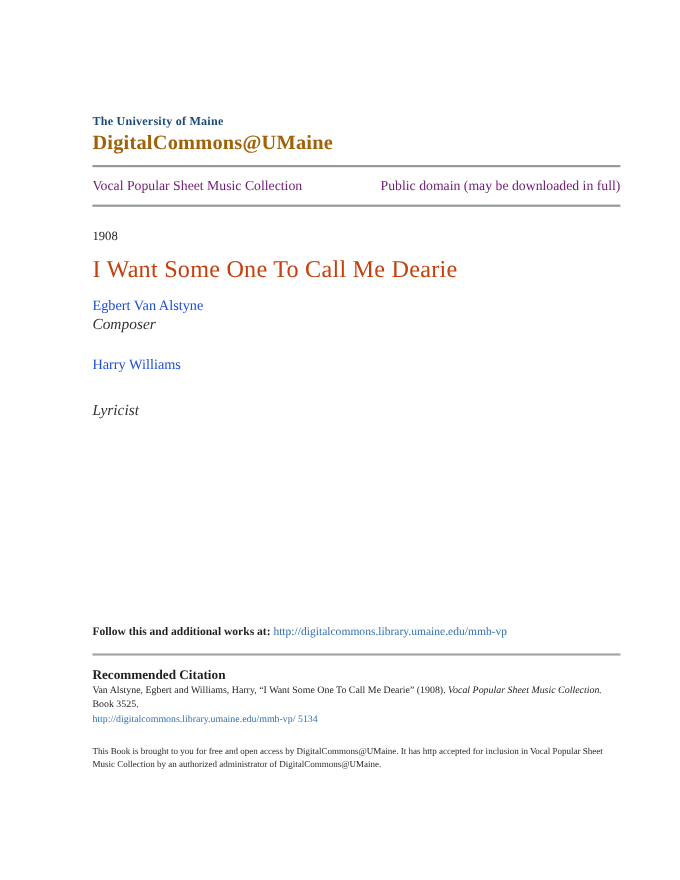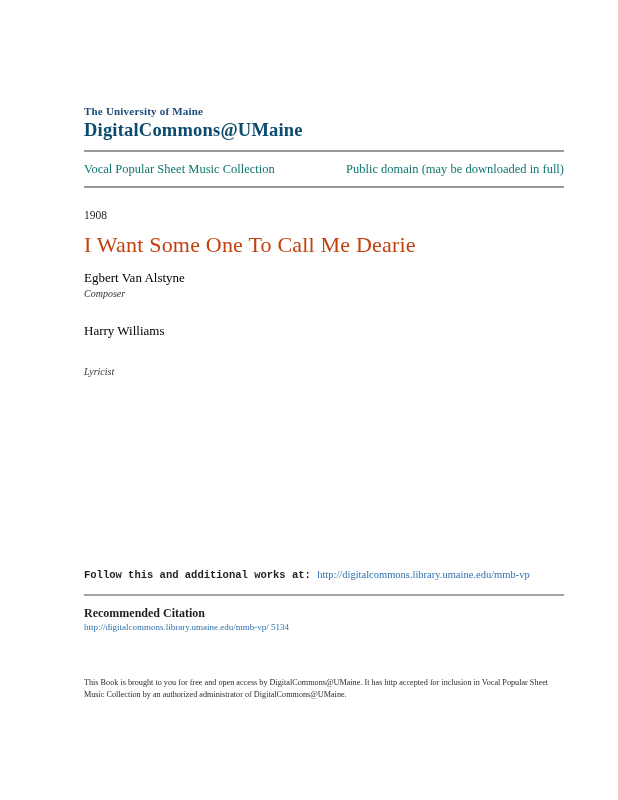--- a/index.html
+++ b/index.html
@@ -28,7 +28,7 @@
     top: 120px;
     font-size: 18.5px;
     font-weight: bold;
-    color: #0c4a6e;
+    color: #a16207;
     letter-spacing: 0.2px;
   }
   .rule { position: absolute; left: 84px; width: 480px; height: 2px; background: #98999b; }

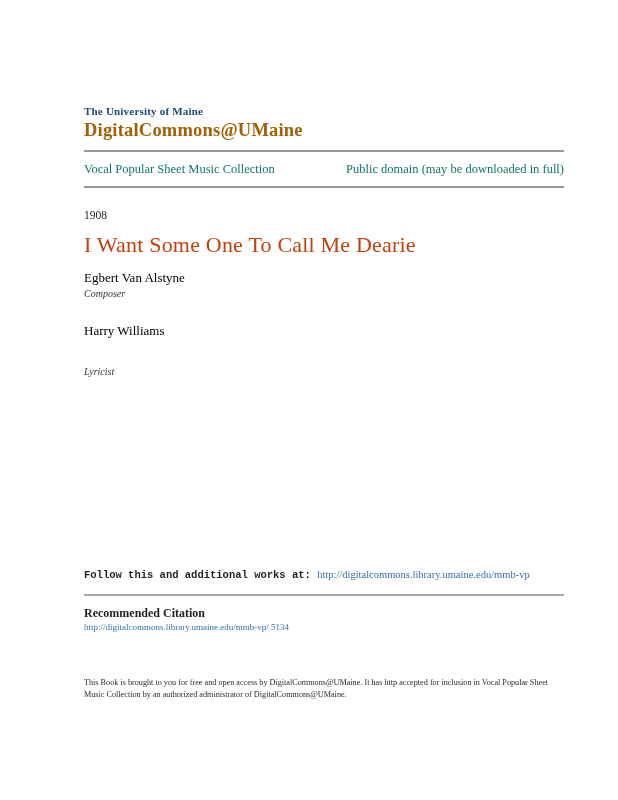--- a/index.html
+++ b/index.html
@@ -42,7 +42,7 @@
     display: flex;
     justify-content: space-between;
     font-size: 12.5px;
-    color: #0f766e;
+    color: #701a75;
   }
   .navrow span { cursor: pointer; }
 

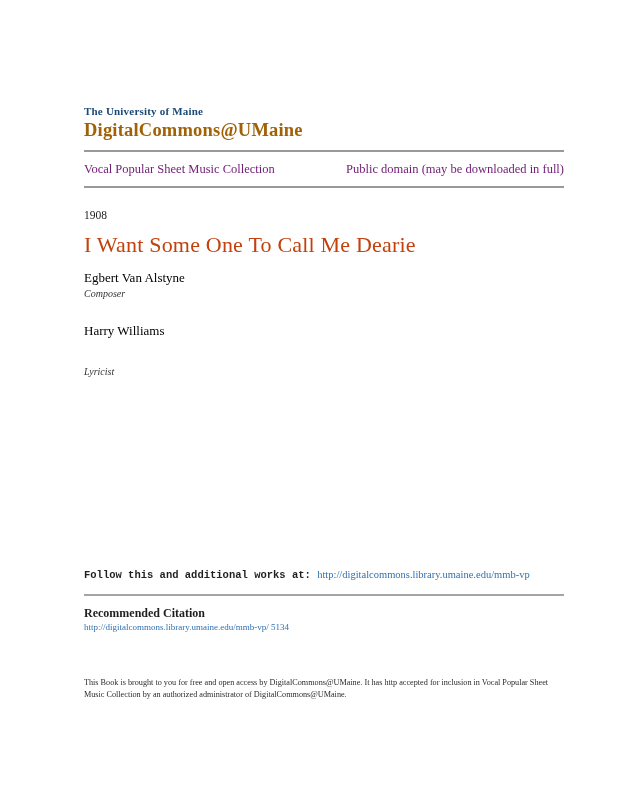--- a/index.html
+++ b/index.html
@@ -56,7 +56,7 @@
     letter-spacing: 0.2px;
     white-space: nowrap;
   }
-  .contrib-name { font-size: 13px; color: #000000; }
+  .contrib-name { font-size: 13px; color: #1d4ed8; }
   .contrib-role { font-size: 10px; font-style: italic; color: #333333; }
   .c1n { top: 270px; } .c1r { top: 288px; }
   .c2n { top: 323px; } .c2r { top: 326px; margin-top: 40px; }

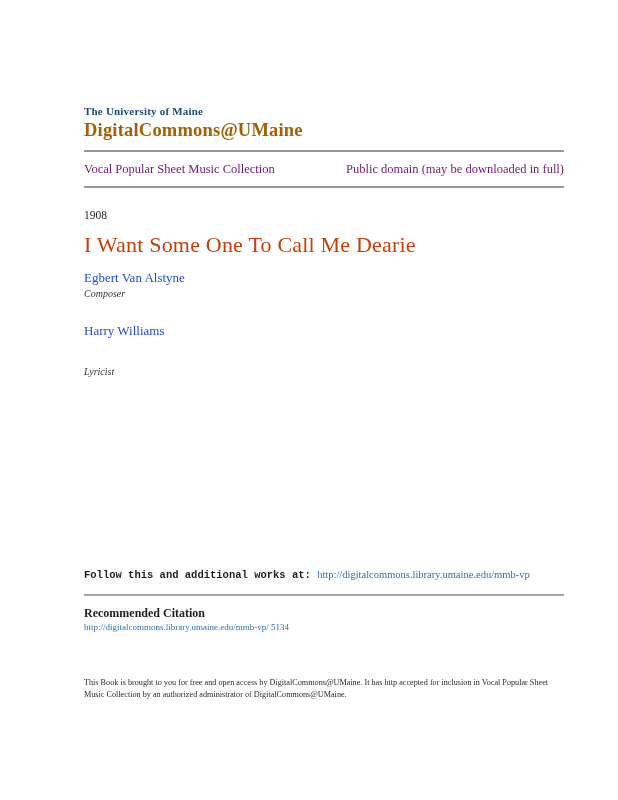--- a/index.html
+++ b/index.html
@@ -57,7 +57,7 @@
     white-space: nowrap;
   }
   .contrib-name { font-size: 13px; color: #1d4ed8; }
-  .contrib-role { font-size: 10px; font-style: italic; color: #333333; }
+  .contrib-role { font-size: 14px; font-style: italic; color: #333333; }
   .c1n { top: 270px; } .c1r { top: 288px; }
   .c2n { top: 323px; } .c2r { top: 326px; margin-top: 40px; }
 

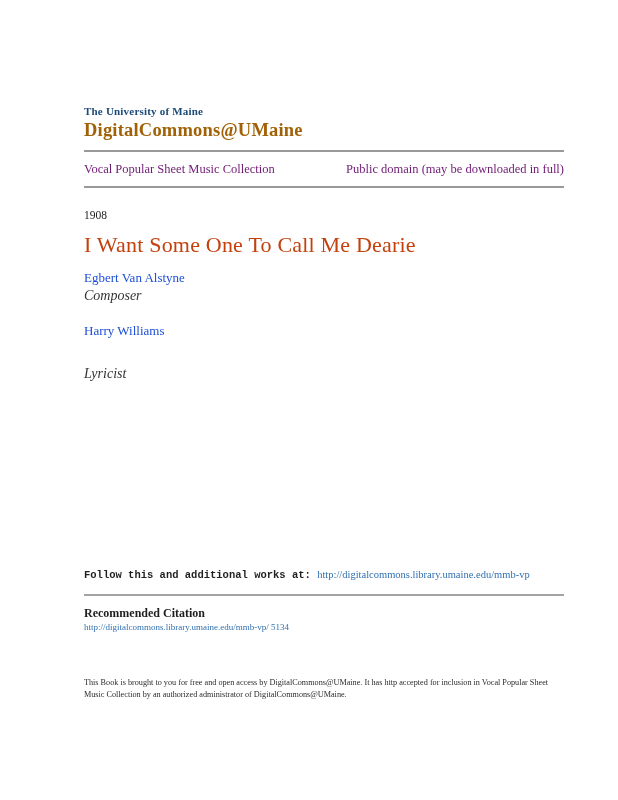--- a/index.html
+++ b/index.html
@@ -63,7 +63,7 @@
 
   
   .follow { top: 569px; font-size: 10.5px; color: #1f1f1f; white-space: nowrap; }
-  .follow .lbl { font-weight: bold; font-family: Liberation Mono, monospace; }
+  .follow .lbl { font-weight: bold; }
   a.link, .link {
     color: #3170af;
     text-decoration: none;

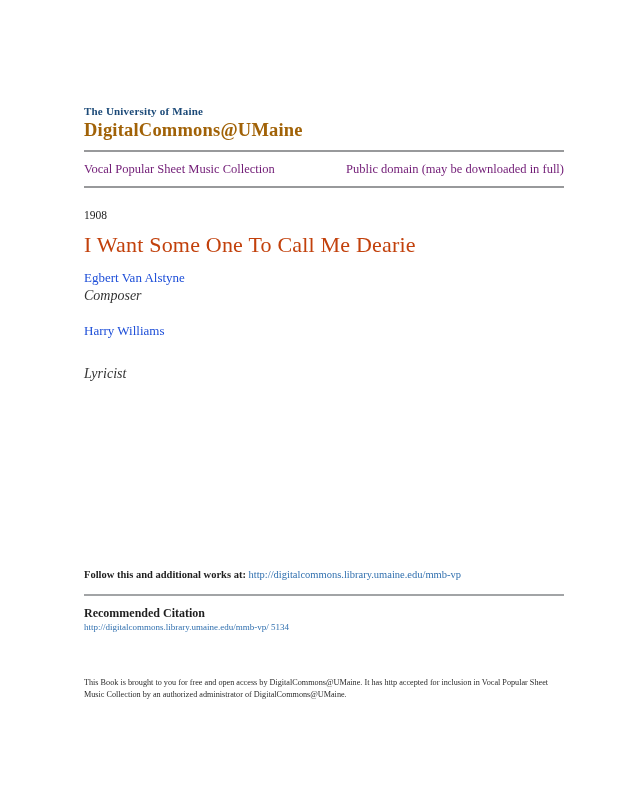--- a/index.html
+++ b/index.html
@@ -112,6 +112,7 @@
 
   <div class="abs rec-heading">Recommended Citation</div>
   <div class="abs citation">
+    <p><span>Van Alstyne, Egbert and Williams, Harry, “I Want Some One To Call Me Dearie” (1908). </span><span class="ital">Vocal Popular Sheet Music Collection.</span><span> Book 3525.</span></p>
     <div class="cite-url"><a class="link">http://digitalcommons.library.umaine.edu/mmb-vp/ 5134</a></div>
   </div>
 

